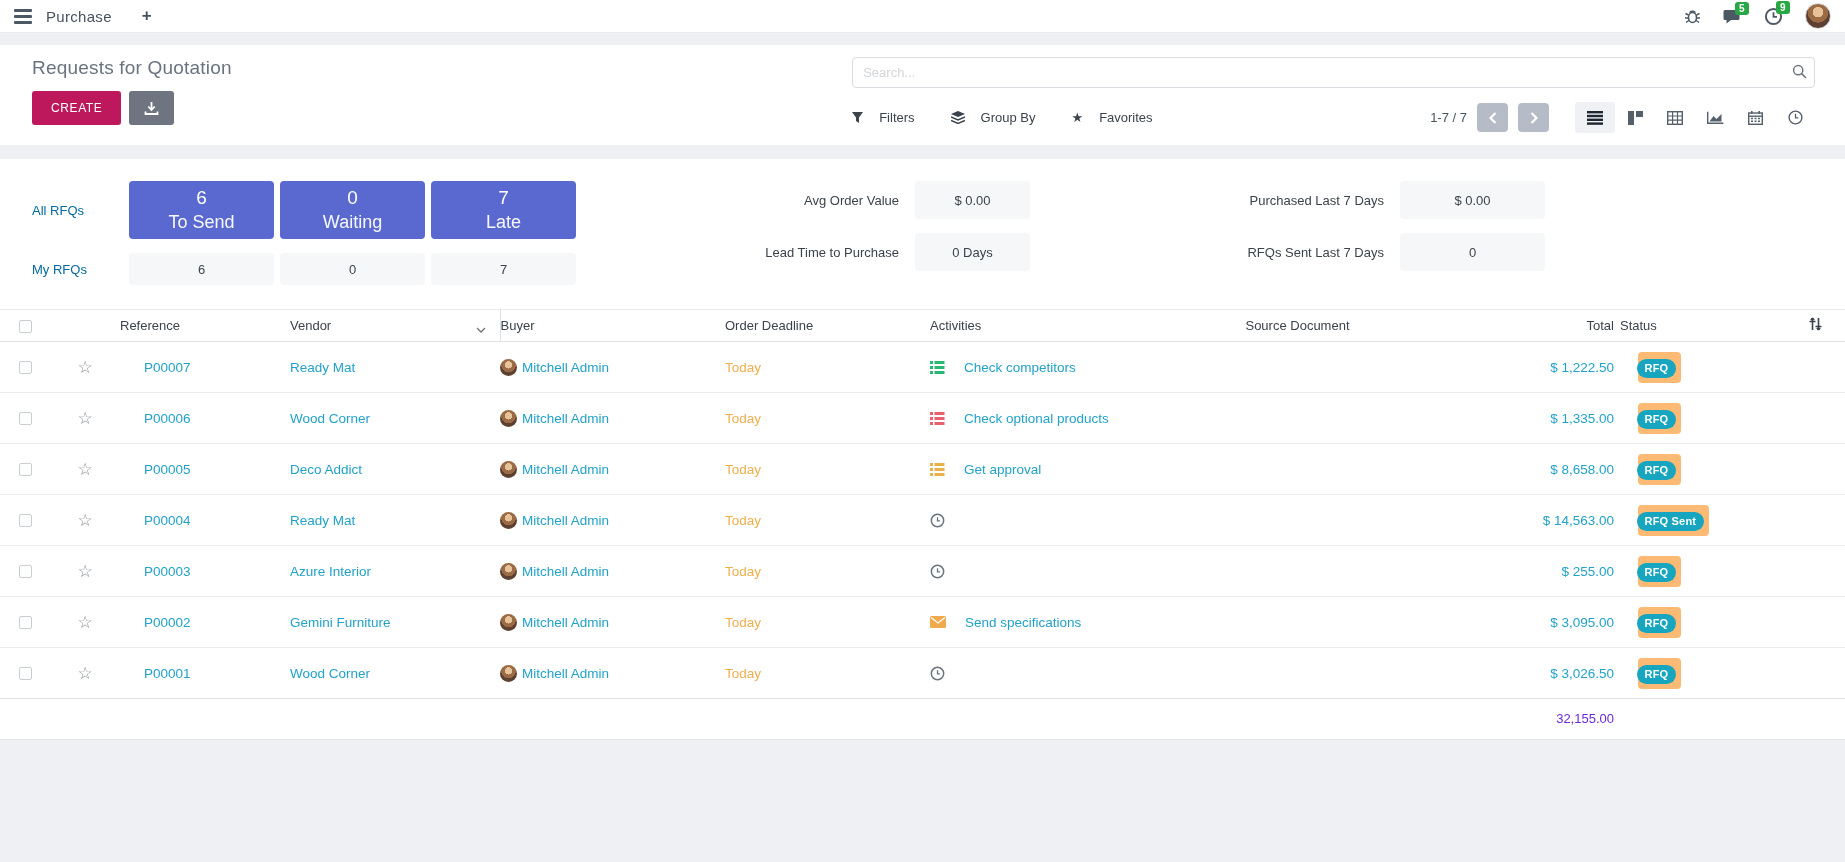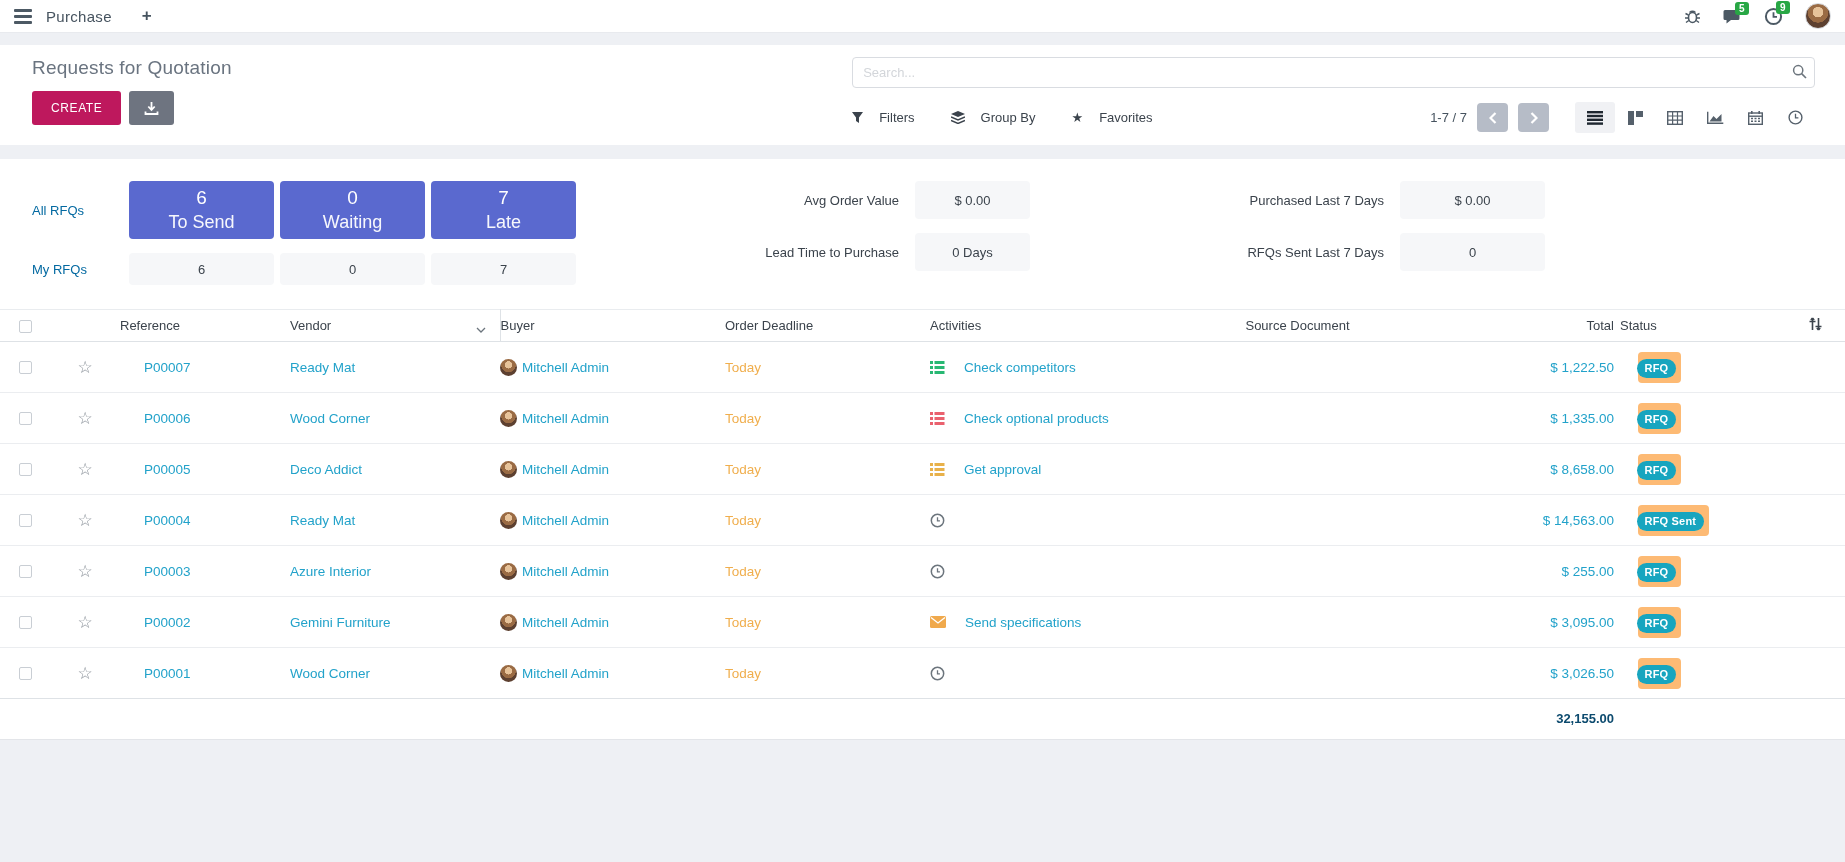--- a/index.html
+++ b/index.html
@@ -113,7 +113,7 @@
     background:#17a5bf; color:#fff; font-size:11px; font-weight:700; line-height:12px;
     padding:3px 8px 4px; border-radius:10px; letter-spacing:.2px; }
   tfoot td { height:40px; border-top:1px solid #dee2e6; }
-  .footer-total { text-align:right; padding-right:6px; font-size:13px; font-weight:700; color:#0c4a6e; }
+  .footer-total { text-align:right; padding-right:6px; font-size:13px; font-weight:400; color:#6d28d9; }
 
   .bottom-fill { height:126px; background:#eef0f4; border-top:1px solid #e3e5e9; }
 </style>

